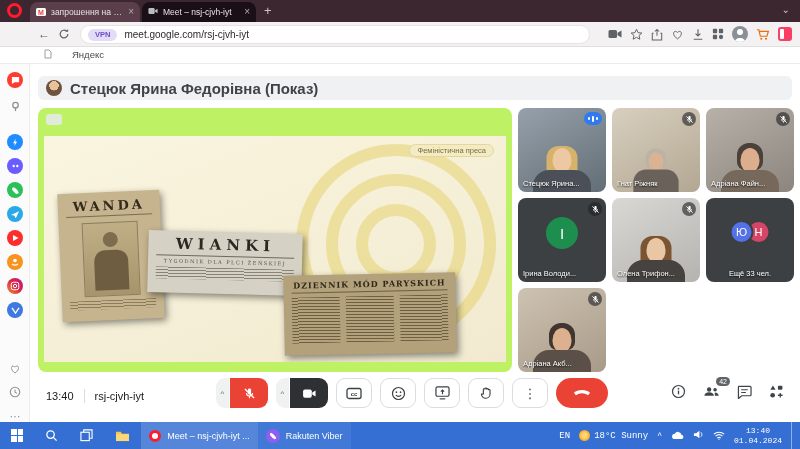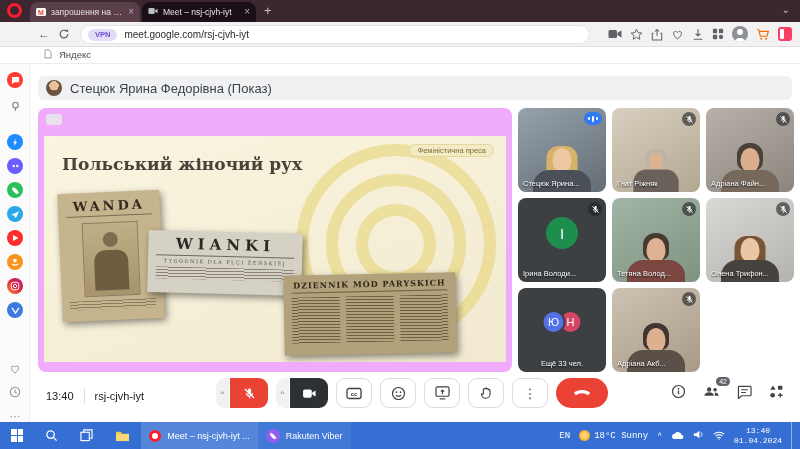--- a/index.html
+++ b/index.html
@@ -37,7 +37,7 @@
 
   
   .bmbar { position:absolute; left:0; top:47px; width:800px; height:17px; background:#fff; border-bottom:1px solid #eeebeb; }
-  .bmitem { position:absolute; left:44px; top:2px; display:flex; gap:7px; font-size:9.5px; color:#4a4a4d; }
+  .bmitem { position:absolute; left:44px; top:2px; display:flex; gap:20px; font-size:9.5px; color:#4a4a4d; }
 
   
   .sidebar { position:absolute; left:0; top:64px; width:30px; height:358px; background:#fcfbfb; border-right:1px solid #efecec; }

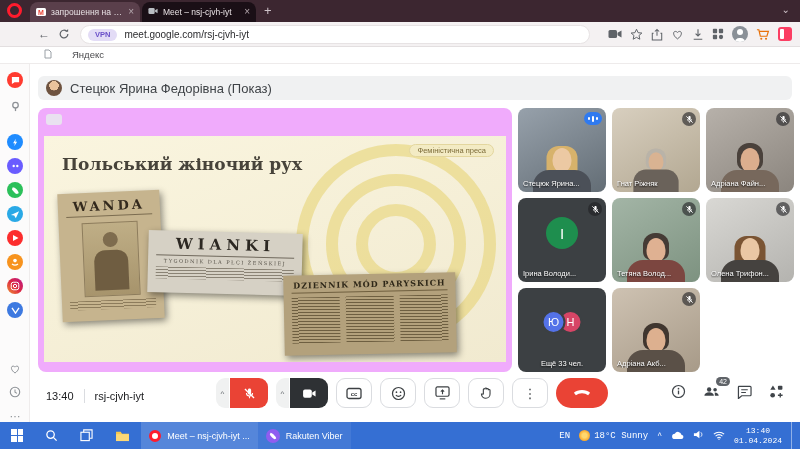--- a/index.html
+++ b/index.html
@@ -47,7 +47,7 @@
   
   .banner { position:absolute; left:38px; top:76px; width:754px; height:24px; background:#f0f1f2; border-radius:6px; display:flex; align-items:center; gap:8px; padding:0 8px; }
   .bav { width:16px; height:16px; border-radius:50%; background:radial-gradient(circle at 50% 36%, #e9c29c 0 36%, #6e5340 37% 100%); flex:0 0 auto; }
-  .bname { font-size:13px; color:#3f4347; }
+  .bname { font-size:15px; color:#3f4347;font-weight:bold; }
 
   .stage { position:absolute; left:38px; top:108px; width:474px; height:264px; background:#f0abfc; border-radius:8px; overflow:hidden; }
   .pinchip { position:absolute; left:8px; top:6px; width:16px; height:11px; border-radius:3px; background:rgba(232,234,237,.85); }

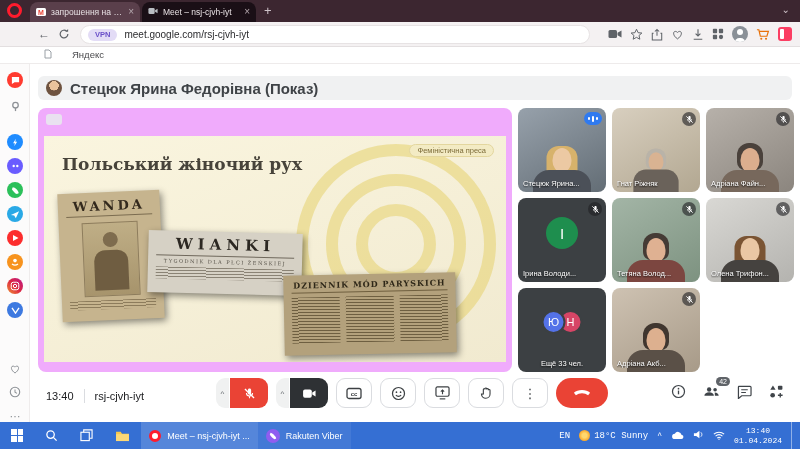--- a/index.html
+++ b/index.html
@@ -49,7 +49,7 @@
   .bav { width:16px; height:16px; border-radius:50%; background:radial-gradient(circle at 50% 36%, #e9c29c 0 36%, #6e5340 37% 100%); flex:0 0 auto; }
   .bname { font-size:15px; color:#3f4347;font-weight:bold; }
 
-  .stage { position:absolute; left:38px; top:108px; width:474px; height:264px; background:#f0abfc; border-radius:8px; overflow:hidden; }
+  .stage { position:absolute; left:38px; top:108px; width:474px; height:264px; background:#bef264; border-radius:8px; overflow:hidden; }
   .pinchip { position:absolute; left:8px; top:6px; width:16px; height:11px; border-radius:3px; background:rgba(232,234,237,.85); }
   .slide { position:absolute; left:6px; top:28px; width:462px; height:226px; background:linear-gradient(160deg,#faf5df,#f1ead0); overflow:hidden; }
   .rings { position:absolute; left:252px; top:8px; width:200px; height:200px; }

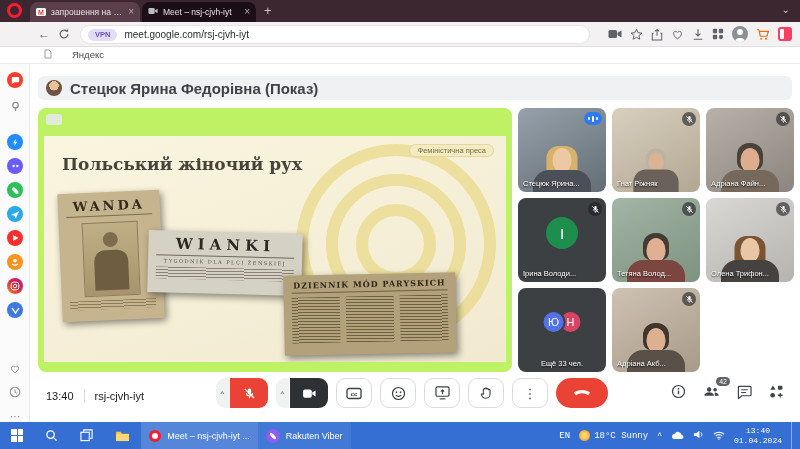--- a/index.html
+++ b/index.html
@@ -318,7 +318,6 @@
           <i class="r4"></i>
       </div>
       <div class="sbadge">Феміністична преса</div>
-      <div class="stitle">Польський жіночий рух</div>
       <div class="paper p1">
         <div class="masth">WANDA</div>
         <div class="fig">

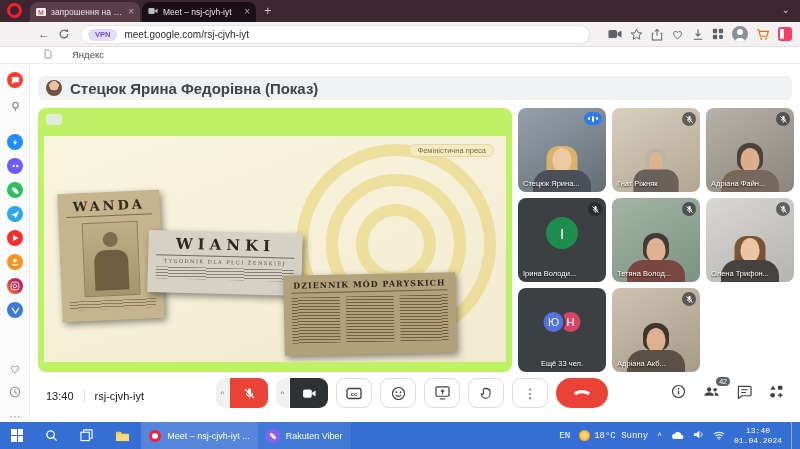--- a/index.html
+++ b/index.html
@@ -404,21 +404,6 @@
     </div>
 
 
-    <div class="tile t6">
-      <div class="person">
-          <i class="hair"></i>
-          <i class="head"></i>
-          <i class="torso"></i>
-        </div>
-      <div class="mc">
-          <svg width="9" height="9" viewBox="0 0 12 12">
-            <path d="M6 1.3c.9 0 1.5.6 1.5 1.5v2.7a1.5 1.5 0 0 1-3 0V2.8c0-.9.6-1.5 1.5-1.5z" fill="#fff"></path>
-            <path d="M3.2 5.6a2.8 2.8 0 0 0 5.6 0M6 8.4v1.9" stroke="#fff" fill="none"></path>
-            <path d="M1.8 1.8l8.4 8.4" stroke="#fff" stroke-width="1.2"></path>
-          </svg>
-        </div>
-      <div class="nm">Тетяна Волод...</div>
-    </div>
 
     <div class="tile t7 long">
       <div class="person">

